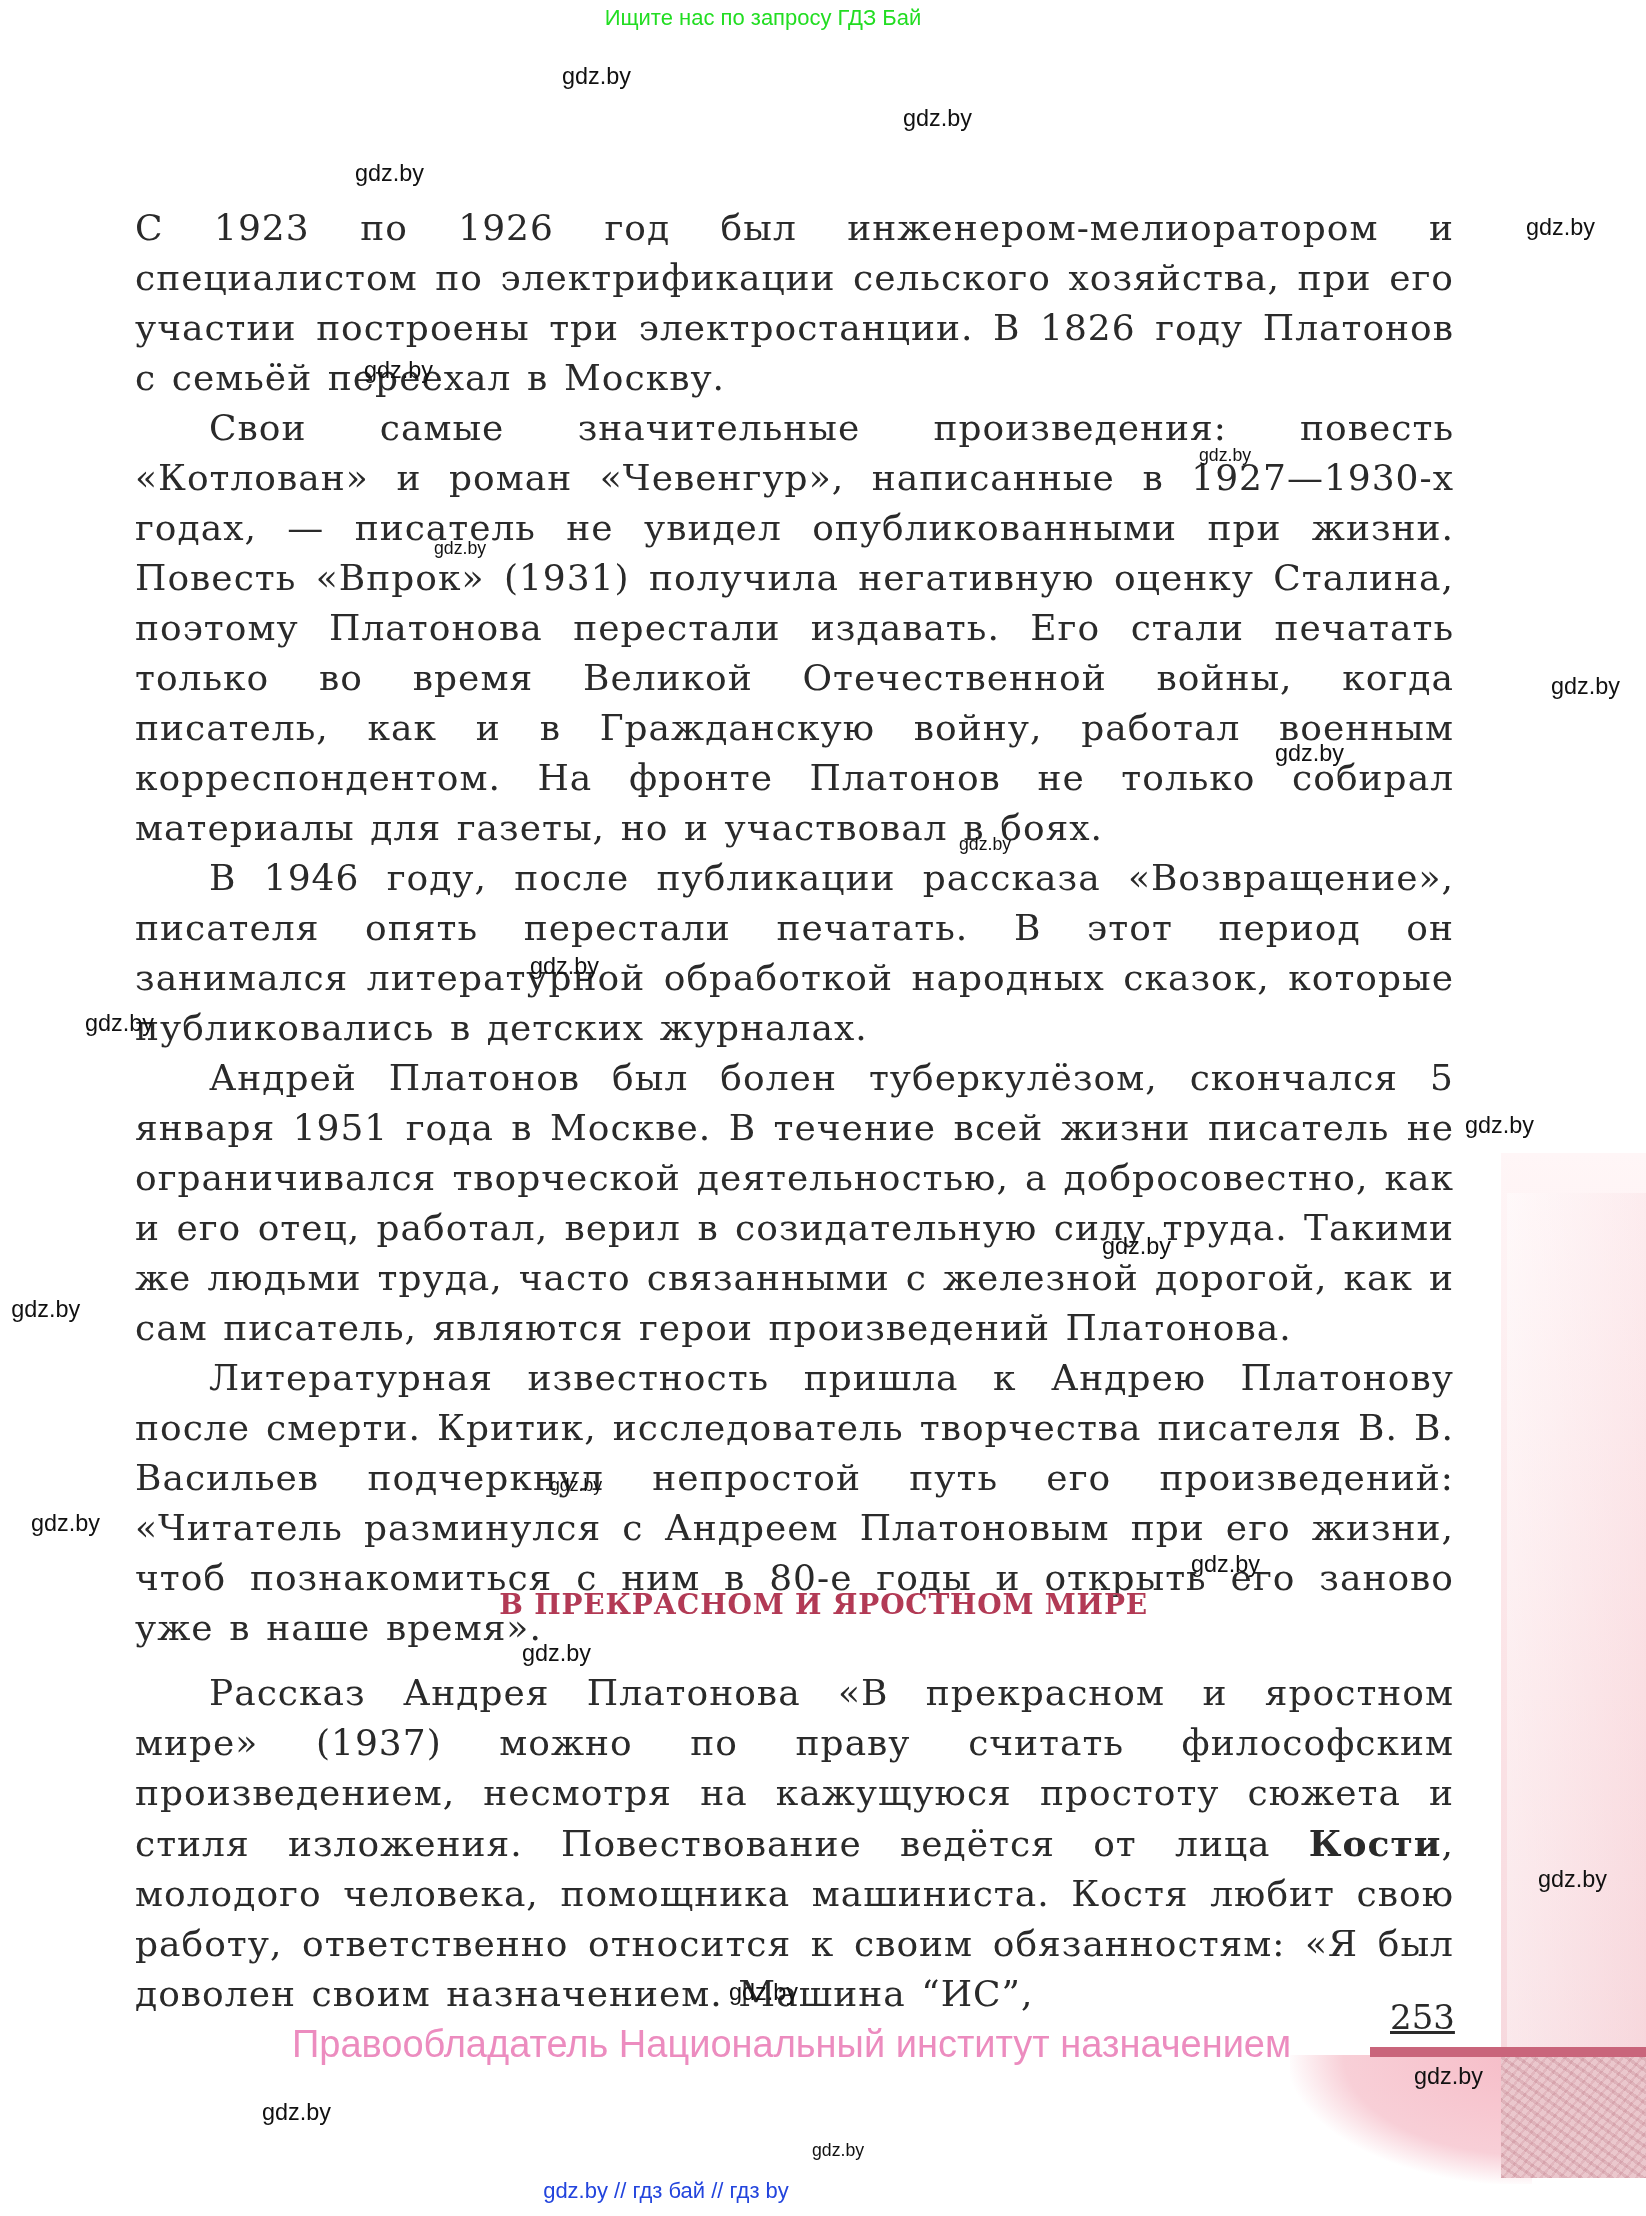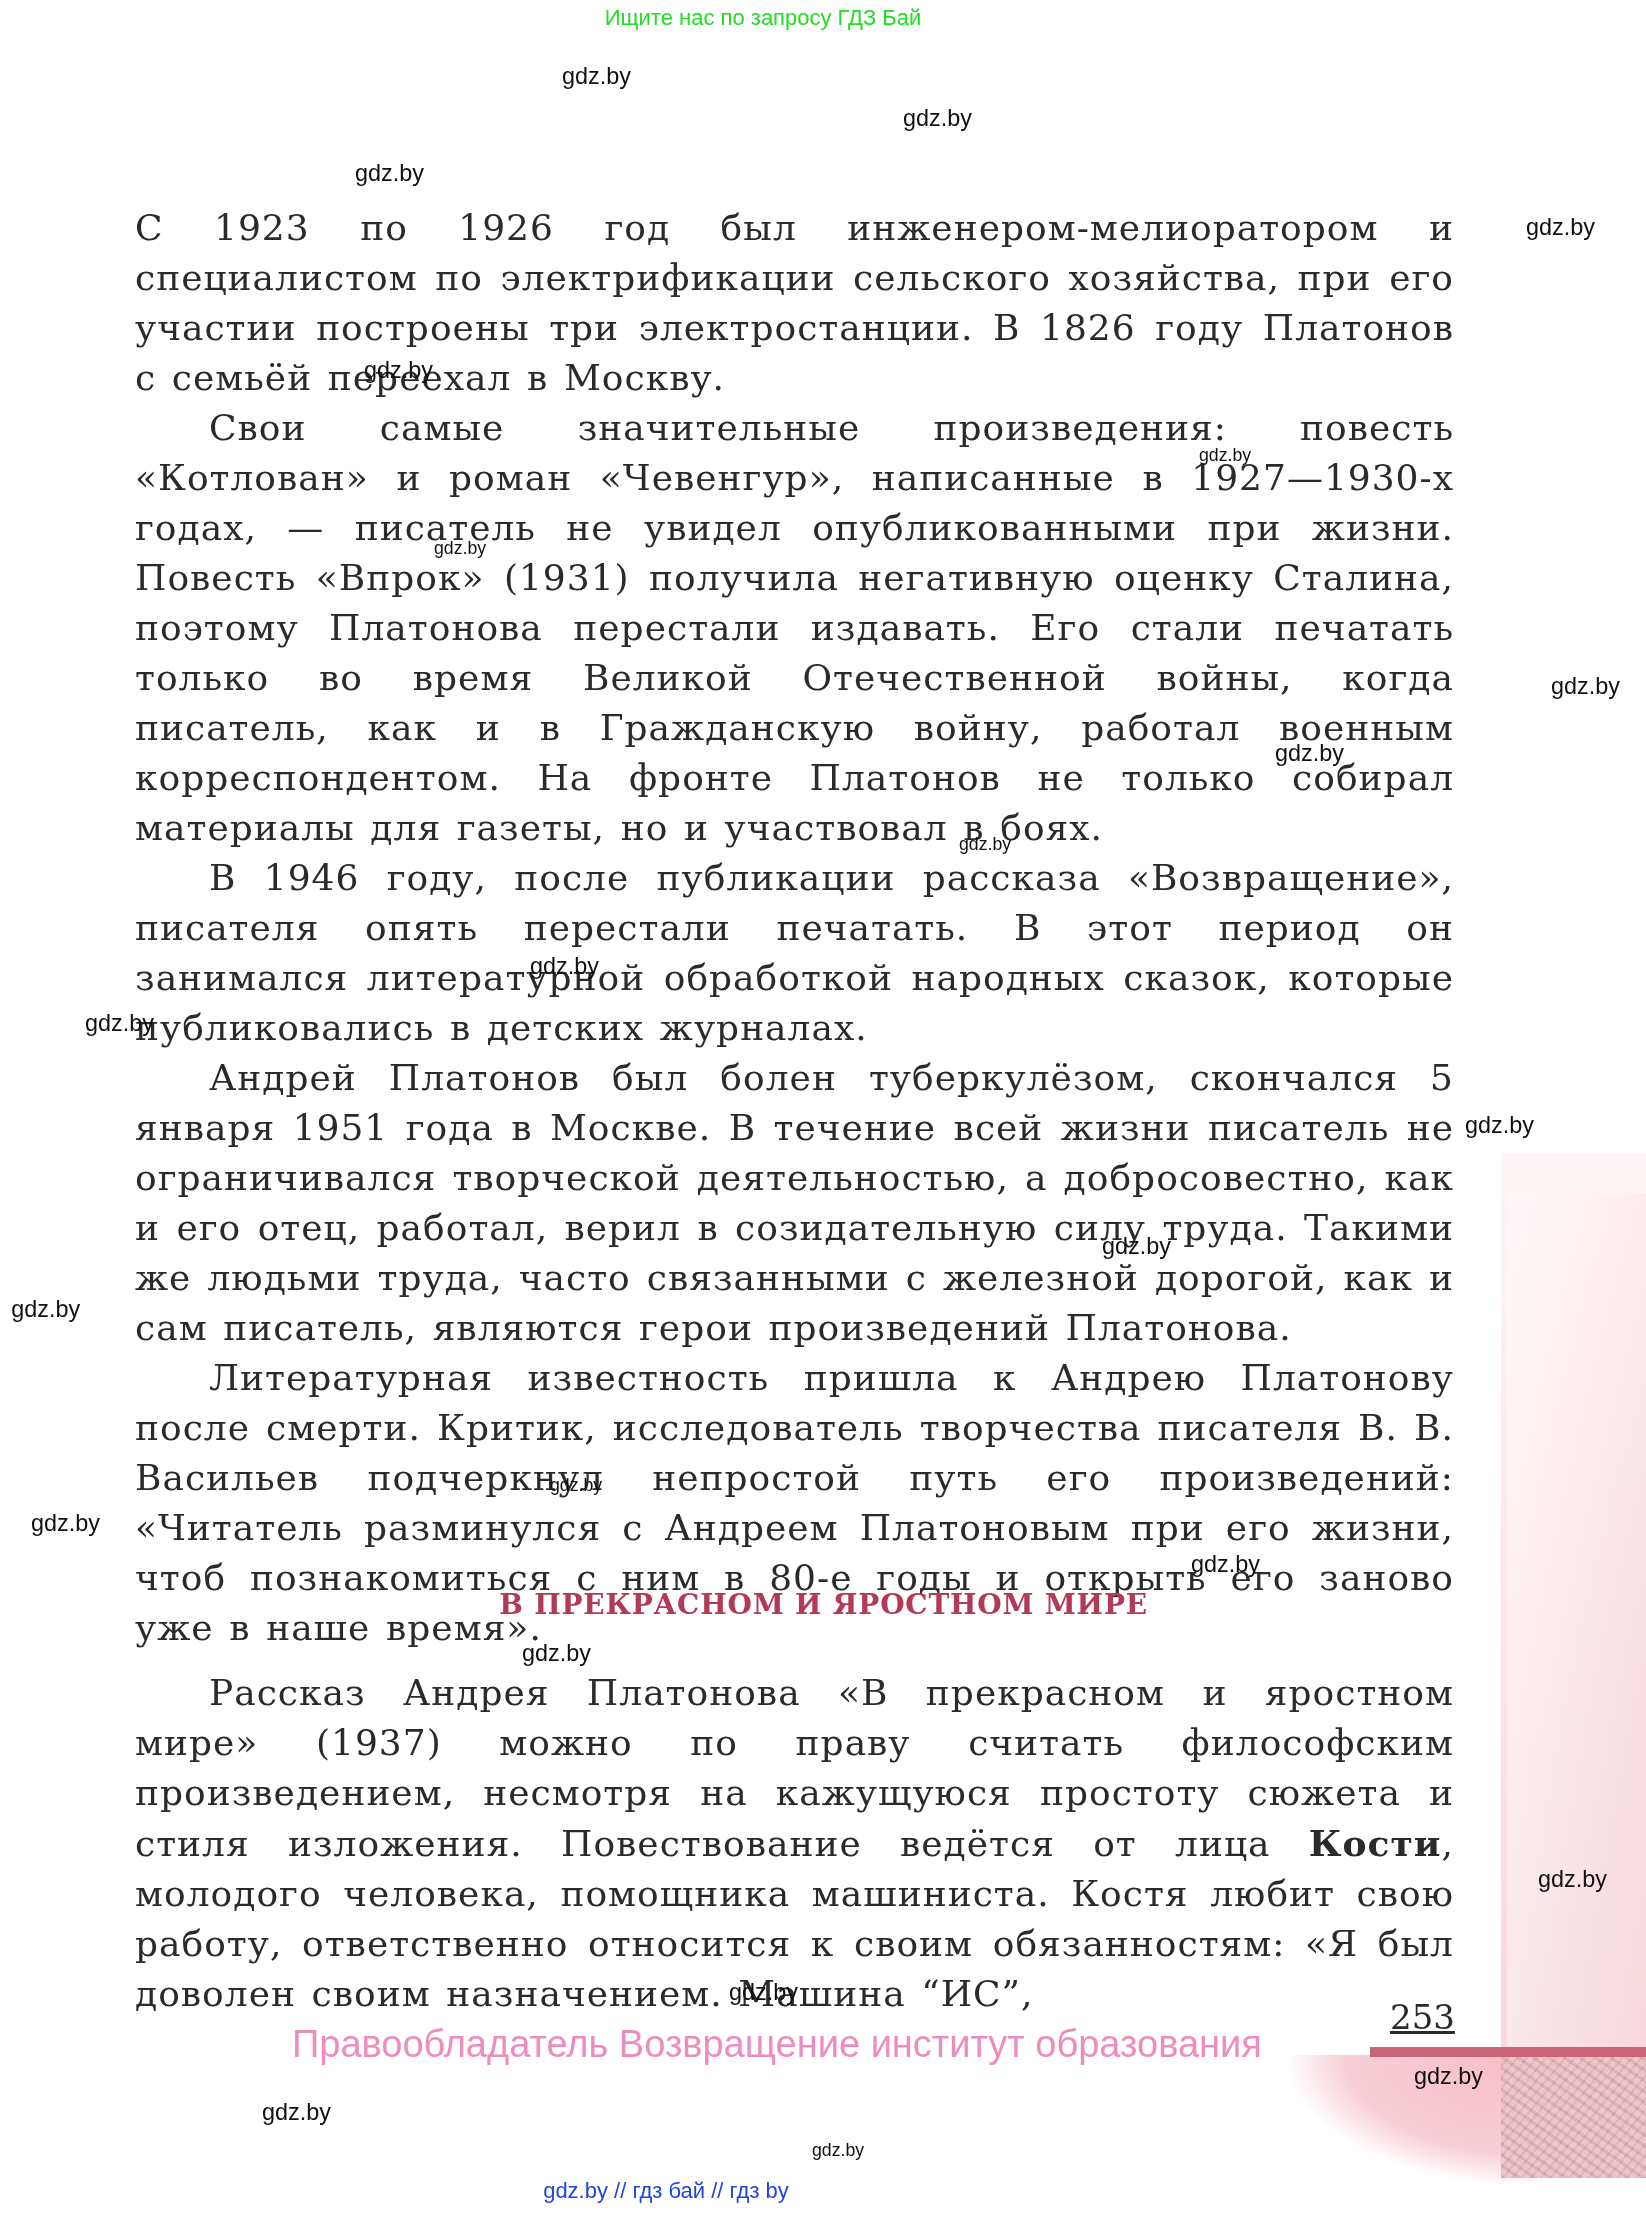--- a/index.html
+++ b/index.html
@@ -96,7 +96,7 @@
 </div>
 
 <div class="page-number">253</div>
-<div class="copyright">Правообладатель Возвращение институт образования</div>
+<div class="copyright">Правообладатель Национальный институт назначением</div>
 
 <div class="wm" style="left:562px;top:63px">gdz.by</div>
 <div class="wm" style="left:903px;top:105px">gdz.by</div>

